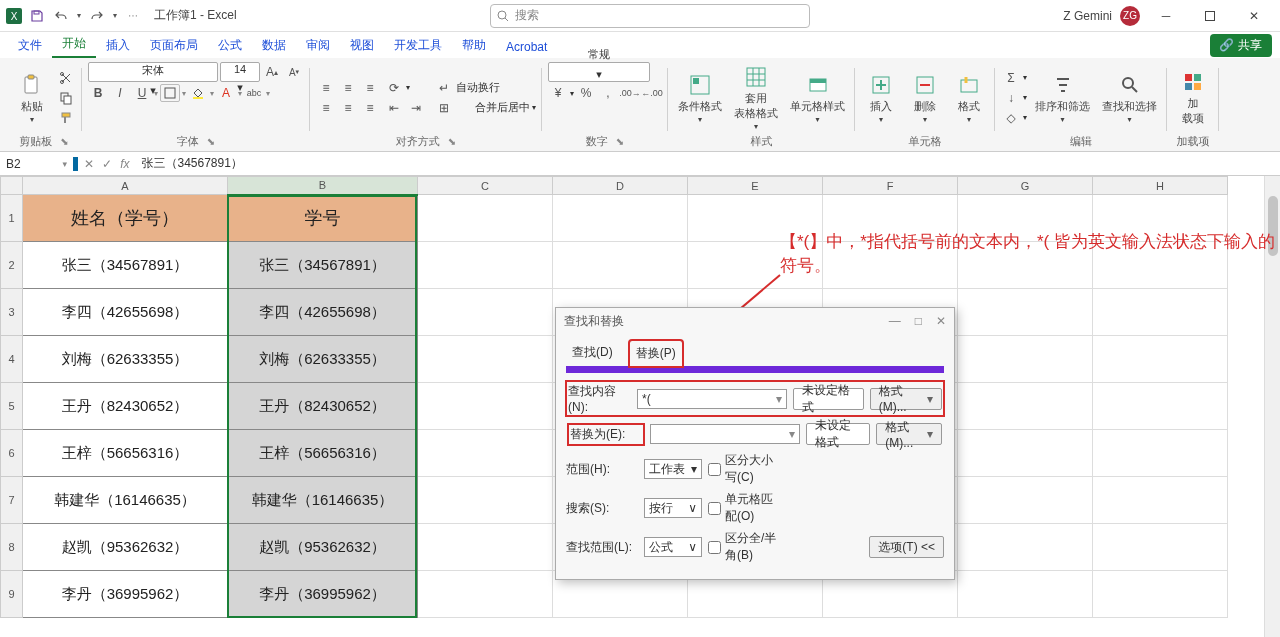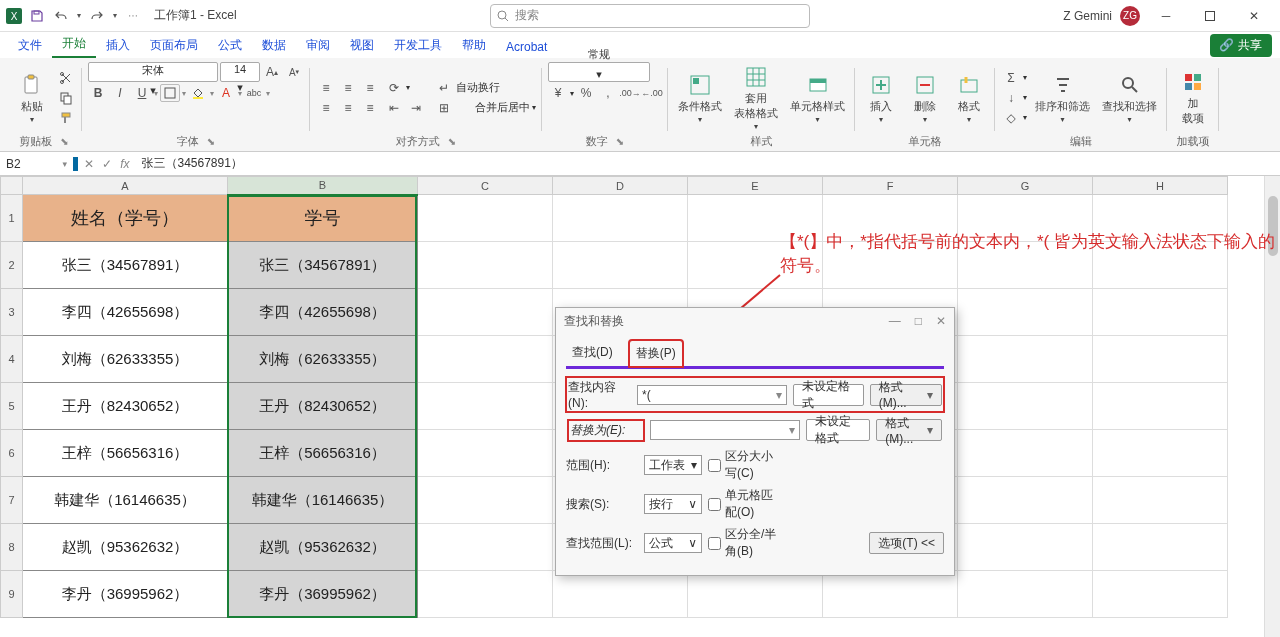--- a/index.html
+++ b/index.html
@@ -59,7 +59,7 @@
     .dlg-title { height:26px; display:flex; align-items:center; justify-content:space-between; padding:0 8px; font-size:12px; color:#555;}
     .dlg-title .r { display:flex; gap:14px; color:#888;}
     .dlg-body { padding:6px 10px 10px;}
-    .dlg-tabs { display:flex; gap:10px; border-bottom:3px solid #6d28d9; margin-bottom:8px;}
+    .dlg-tabs { display:flex; gap:10px; border-bottom:7px solid #6d28d9; margin-bottom:8px;}
     .dlg-tab { padding:4px 6px; font-size:12px; color:#333; cursor:default;}
     .dlg-tab.active { border:1px solid #ccc; border-bottom:1px solid #f7f7f7; margin-bottom:-1px; border-radius:3px 3px 0 0;}
     .formrow { display:flex; align-items:center; gap:6px; margin:5px 0;}

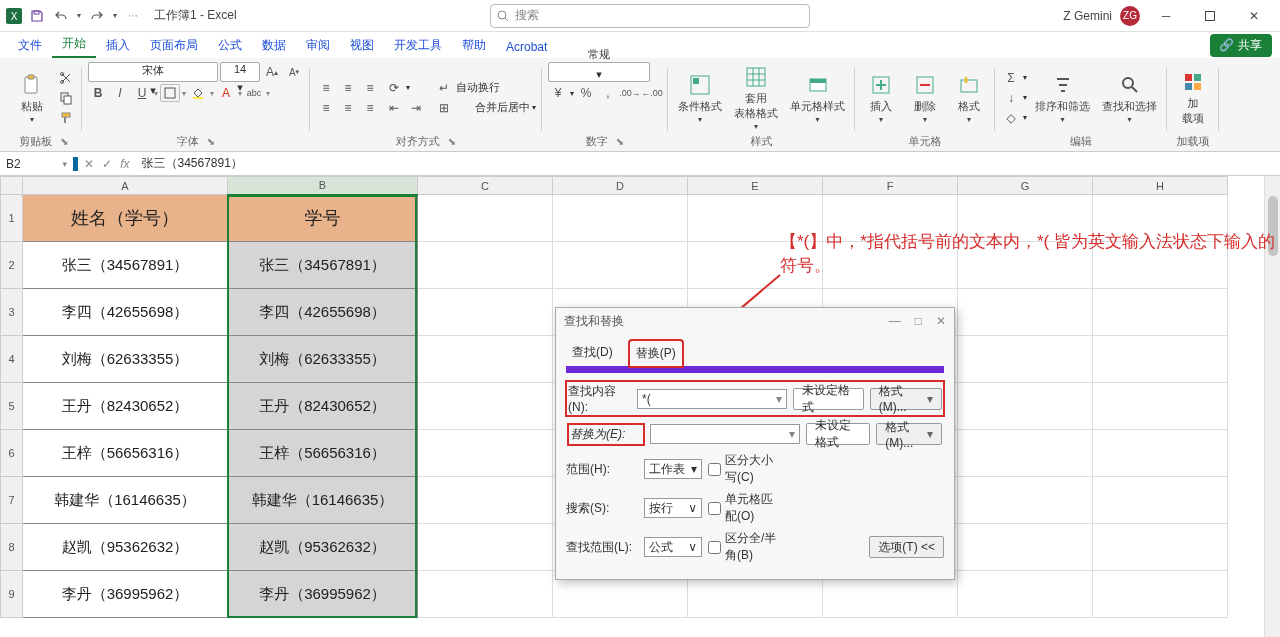--- a/index.html
+++ b/index.html
@@ -611,7 +611,7 @@
       <div class="btn-s drop">格式(M)...</div>
     </div>
     <div class="formrow" style="padding:2px;">
-      <div class="hl" style="display:flex;align-items:center;gap:6px;padding:2px;font-style:italic;">
+      <div class="hl" style="display:flex;align-items:center;gap:6px;padding:2px;">
         <label>替换为(E):</label>
       </div>
       <div class="combo">

